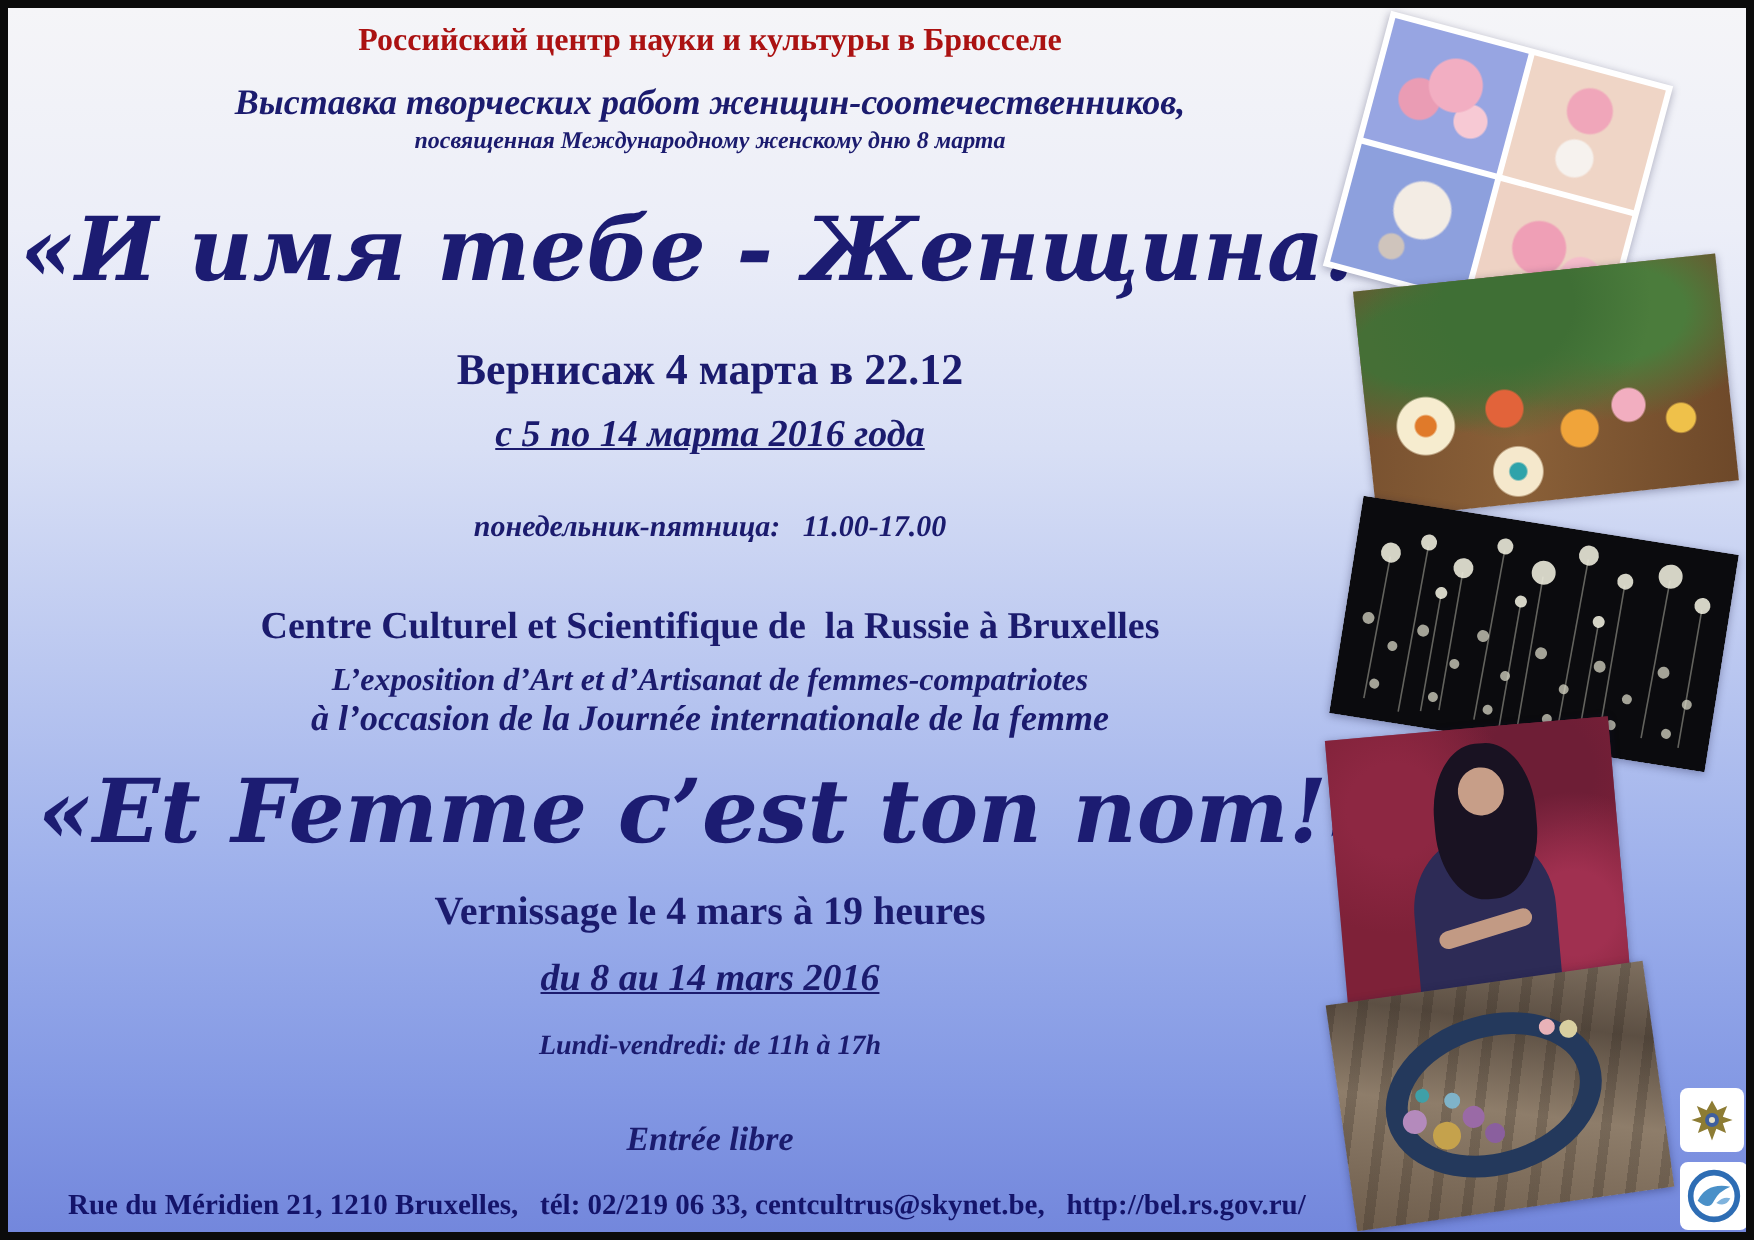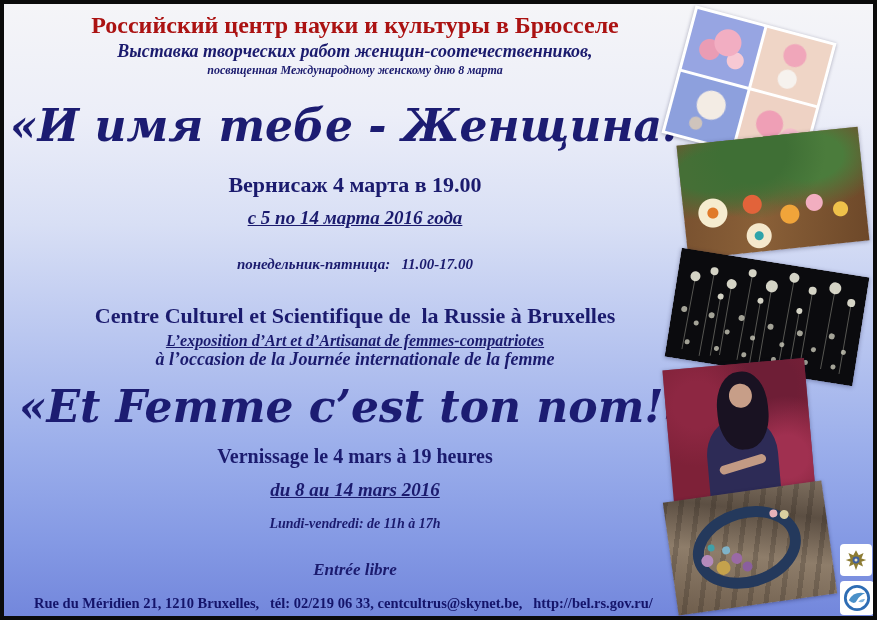--- a/index.html
+++ b/index.html
@@ -12,7 +12,7 @@
   .textcol{position:absolute; left:6px; top:0; width:690px; height:612px;}
   .line{position:absolute; width:100%; text-align:center; color:#1b1b6e; white-space:nowrap;}
   .pre{white-space:pre;}
-  .org{top:8px; font-size:24px; font-weight:bold; color:#ab1212;}
+  .org{top:8px; font-size:16px; font-weight:bold; color:#ab1212;}
   .sub1{top:37px; font-size:18px; font-weight:bold; font-style:italic;}
   .sub2{top:59px; font-size:12px; font-weight:bold; font-style:italic;}
   .title-ru{top:96px; font-size:44px; font-weight:bold; font-style:italic; font-family:"DejaVu Serif", serif; color:#1c1c72;}

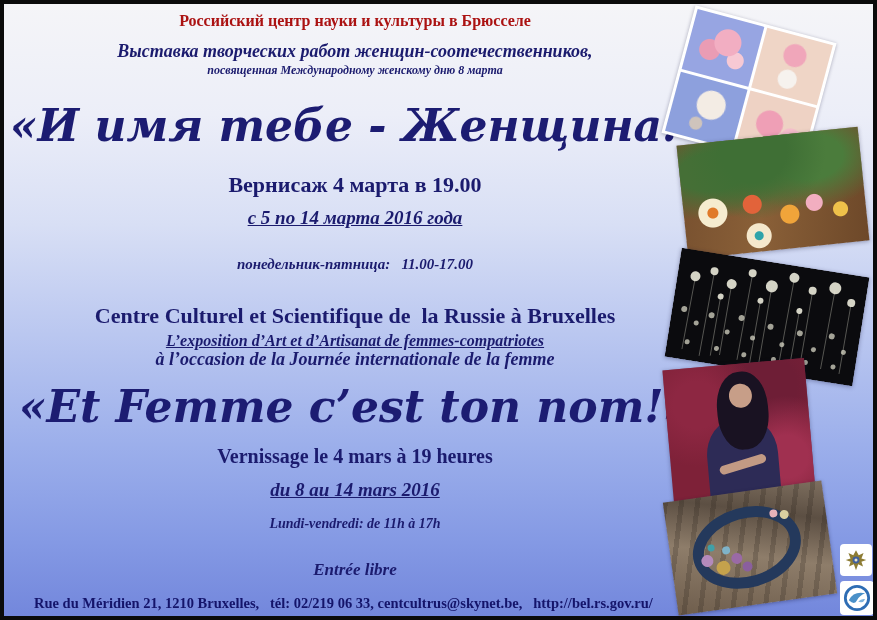--- a/index.html
+++ b/index.html
@@ -81,7 +81,7 @@
     <div class="line sub1">Выставка творческих работ женщин-соотечественников,</div>
     <div class="line sub2">посвященная Международному женскому дню 8 марта</div>
     <div class="line title-ru">«И имя тебе - Женщина!»</div>
-    <div class="line vern-ru">Вернисаж 4 марта в 19.00</div>
+    <div class="line vern-ru">Вернисаж 4 марта в 22.12</div>
     <div class="line dates-ru">с 5 по 14 марта 2016 года</div>
     <div class="line hrs1 pre">понедельник-пятница:   11.00-17.00</div>
     <div class="line fr-org pre">Centre Culturel et Scientifique de  la Russie à Bruxelles</div>

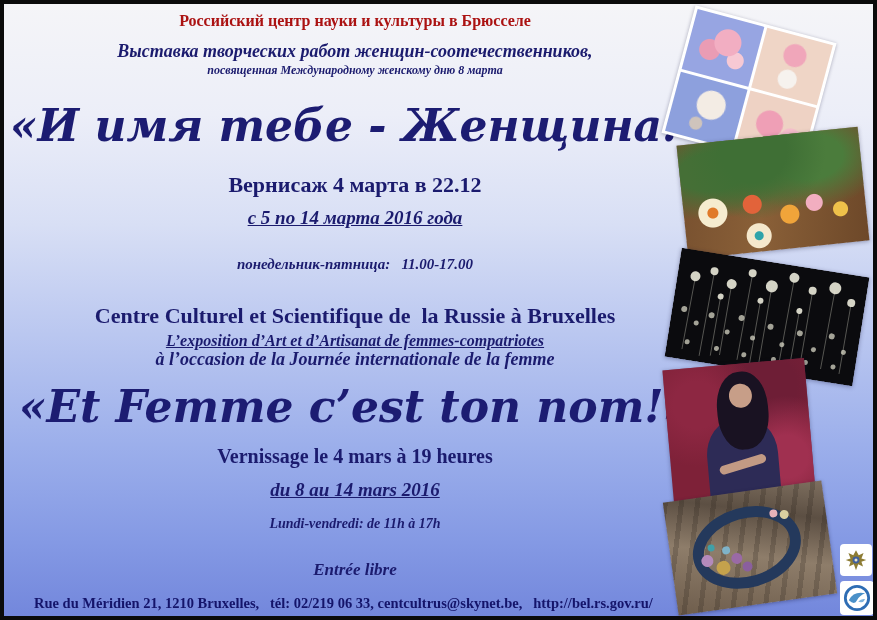--- a/index.html
+++ b/index.html
@@ -20,7 +20,7 @@
   .dates-ru{top:203px; font-size:19px; font-weight:bold; font-style:italic; text-decoration:underline;}
   .hrs1{top:252px; font-size:15px; font-weight:bold; font-style:italic;}
   .hrs2{top:269px; font-size:15px; font-weight:bold; font-style:italic;}
-  .fr-org{top:299px; font-size:22px; font-weight:bold;}
+  .fr-org{top:299px; font-size:19px; font-weight:bold;}
   .expo1{top:328px; font-size:16px; font-weight:bold; font-style:italic;text-decoration:underline;}
   .expo2{top:345px; font-size:18px; font-weight:bold; font-style:italic;}
   .title-fr{top:377px; font-size:44px; font-weight:bold; font-style:italic; font-family:"DejaVu Serif", serif; color:#1c1c72;}

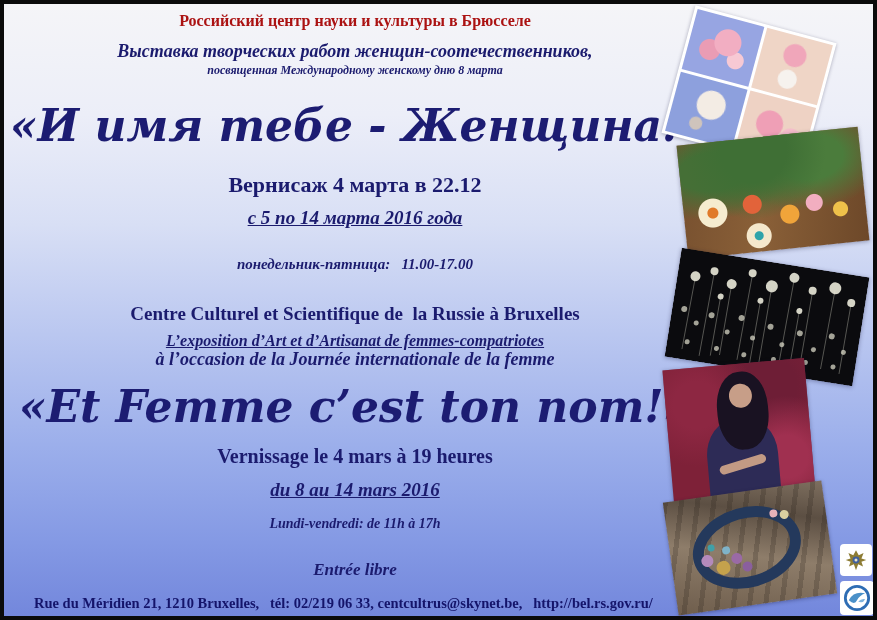--- a/index.html
+++ b/index.html
@@ -21,7 +21,7 @@
   .hrs1{top:252px; font-size:15px; font-weight:bold; font-style:italic;}
   .hrs2{top:269px; font-size:15px; font-weight:bold; font-style:italic;}
   .fr-org{top:299px; font-size:19px; font-weight:bold;}
-  .expo1{top:328px; font-size:16px; font-weight:bold; font-style:italic;text-decoration:underline;}
+  .expo1{top:328px; font-size:16px; font-weight:bold; font-style:italic;}
   .expo2{top:345px; font-size:18px; font-weight:bold; font-style:italic;}
   .title-fr{top:377px; font-size:44px; font-weight:bold; font-style:italic; font-family:"DejaVu Serif", serif; color:#1c1c72;}
   .vern-fr{top:441px; font-size:20px; font-weight:bold;}

